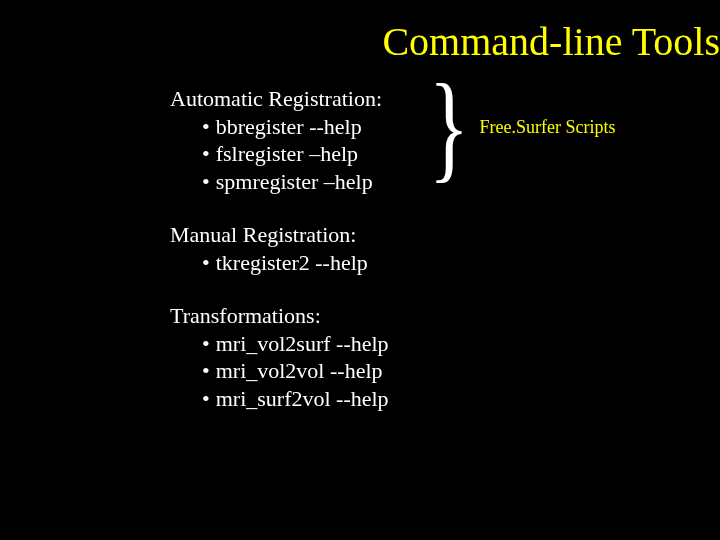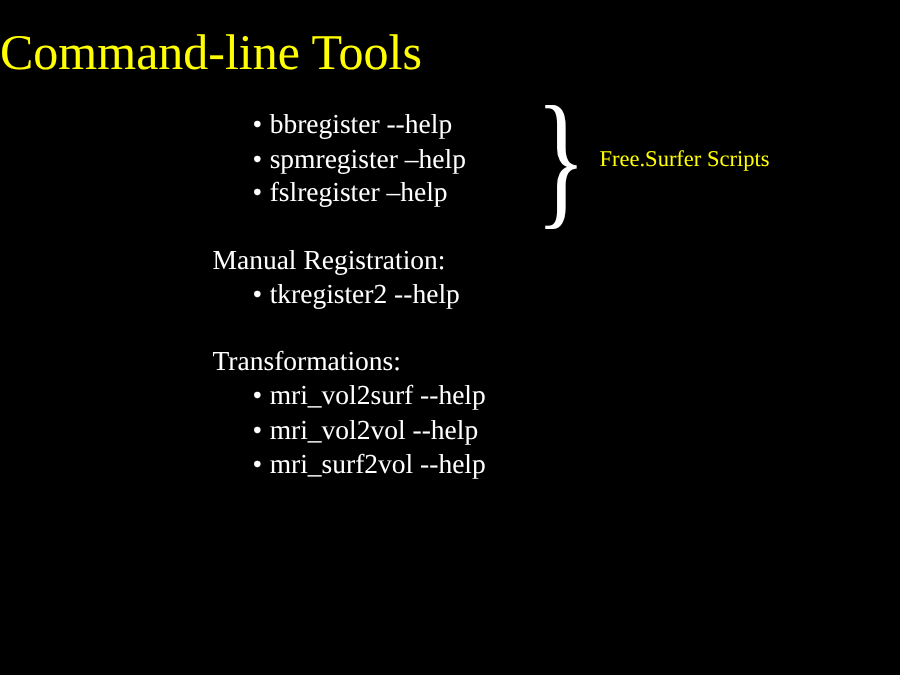--- a/index.html
+++ b/index.html
@@ -13,7 +13,7 @@
   .title{
     color:#ffff00;
     font-size:40px;
-    text-align:left;
+    text-align:right;
     margin-top:18px;
     font-weight:400;
   }

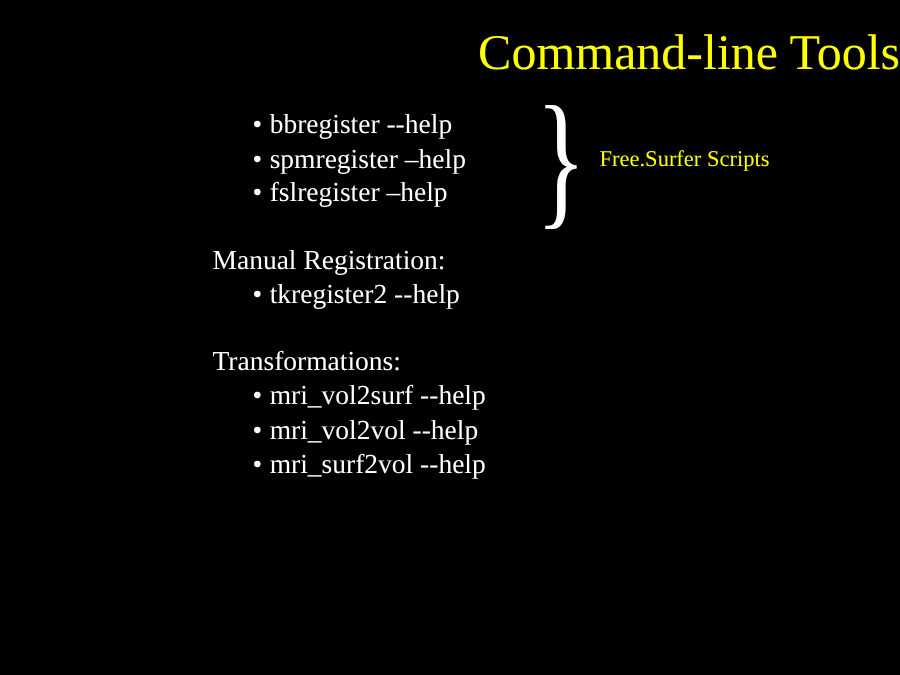--- a/index.html
+++ b/index.html
@@ -61,6 +61,7 @@
   </div>
 
   <div class="section">
+    <div class="section-heading">Automatic Registration:</div>
     <div class="items">
       <div><span class="bullet">•</span><span>bbregister --help</span></div>
       <div><span class="bullet">•</span><span>spmregister –help</span></div>

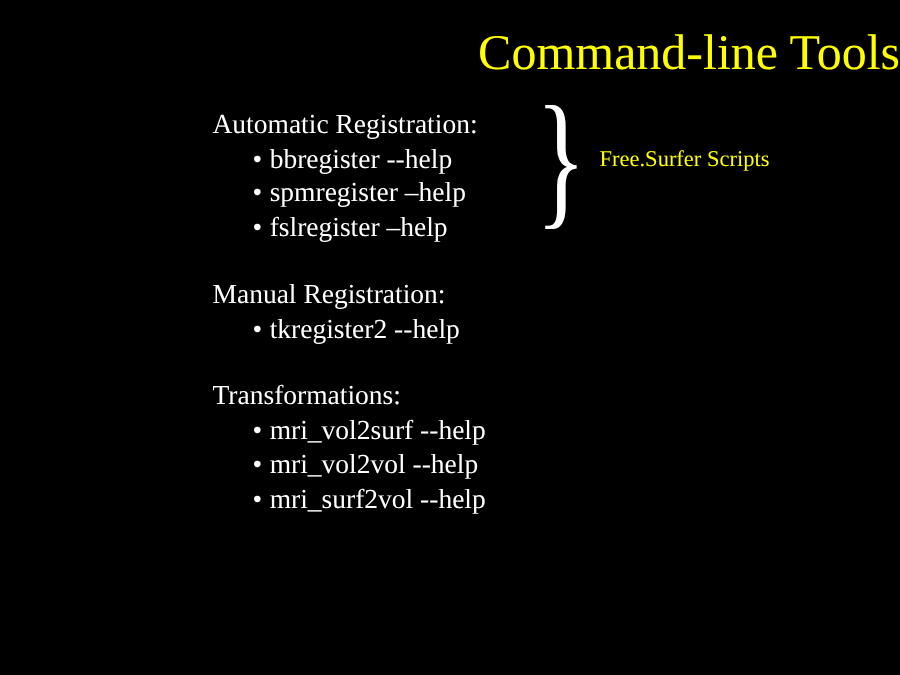--- a/index.html
+++ b/index.html
@@ -64,8 +64,8 @@
     <div class="section-heading">Automatic Registration:</div>
     <div class="items">
       <div><span class="bullet">•</span><span>bbregister --help</span></div>
+      <div><span class="bullet">•</span><span>fslregister –help</span></div>
       <div><span class="bullet">•</span><span>spmregister –help</span></div>
-      <div><span class="bullet">•</span><span>fslregister –help</span></div>
     </div>
   </div>
 

